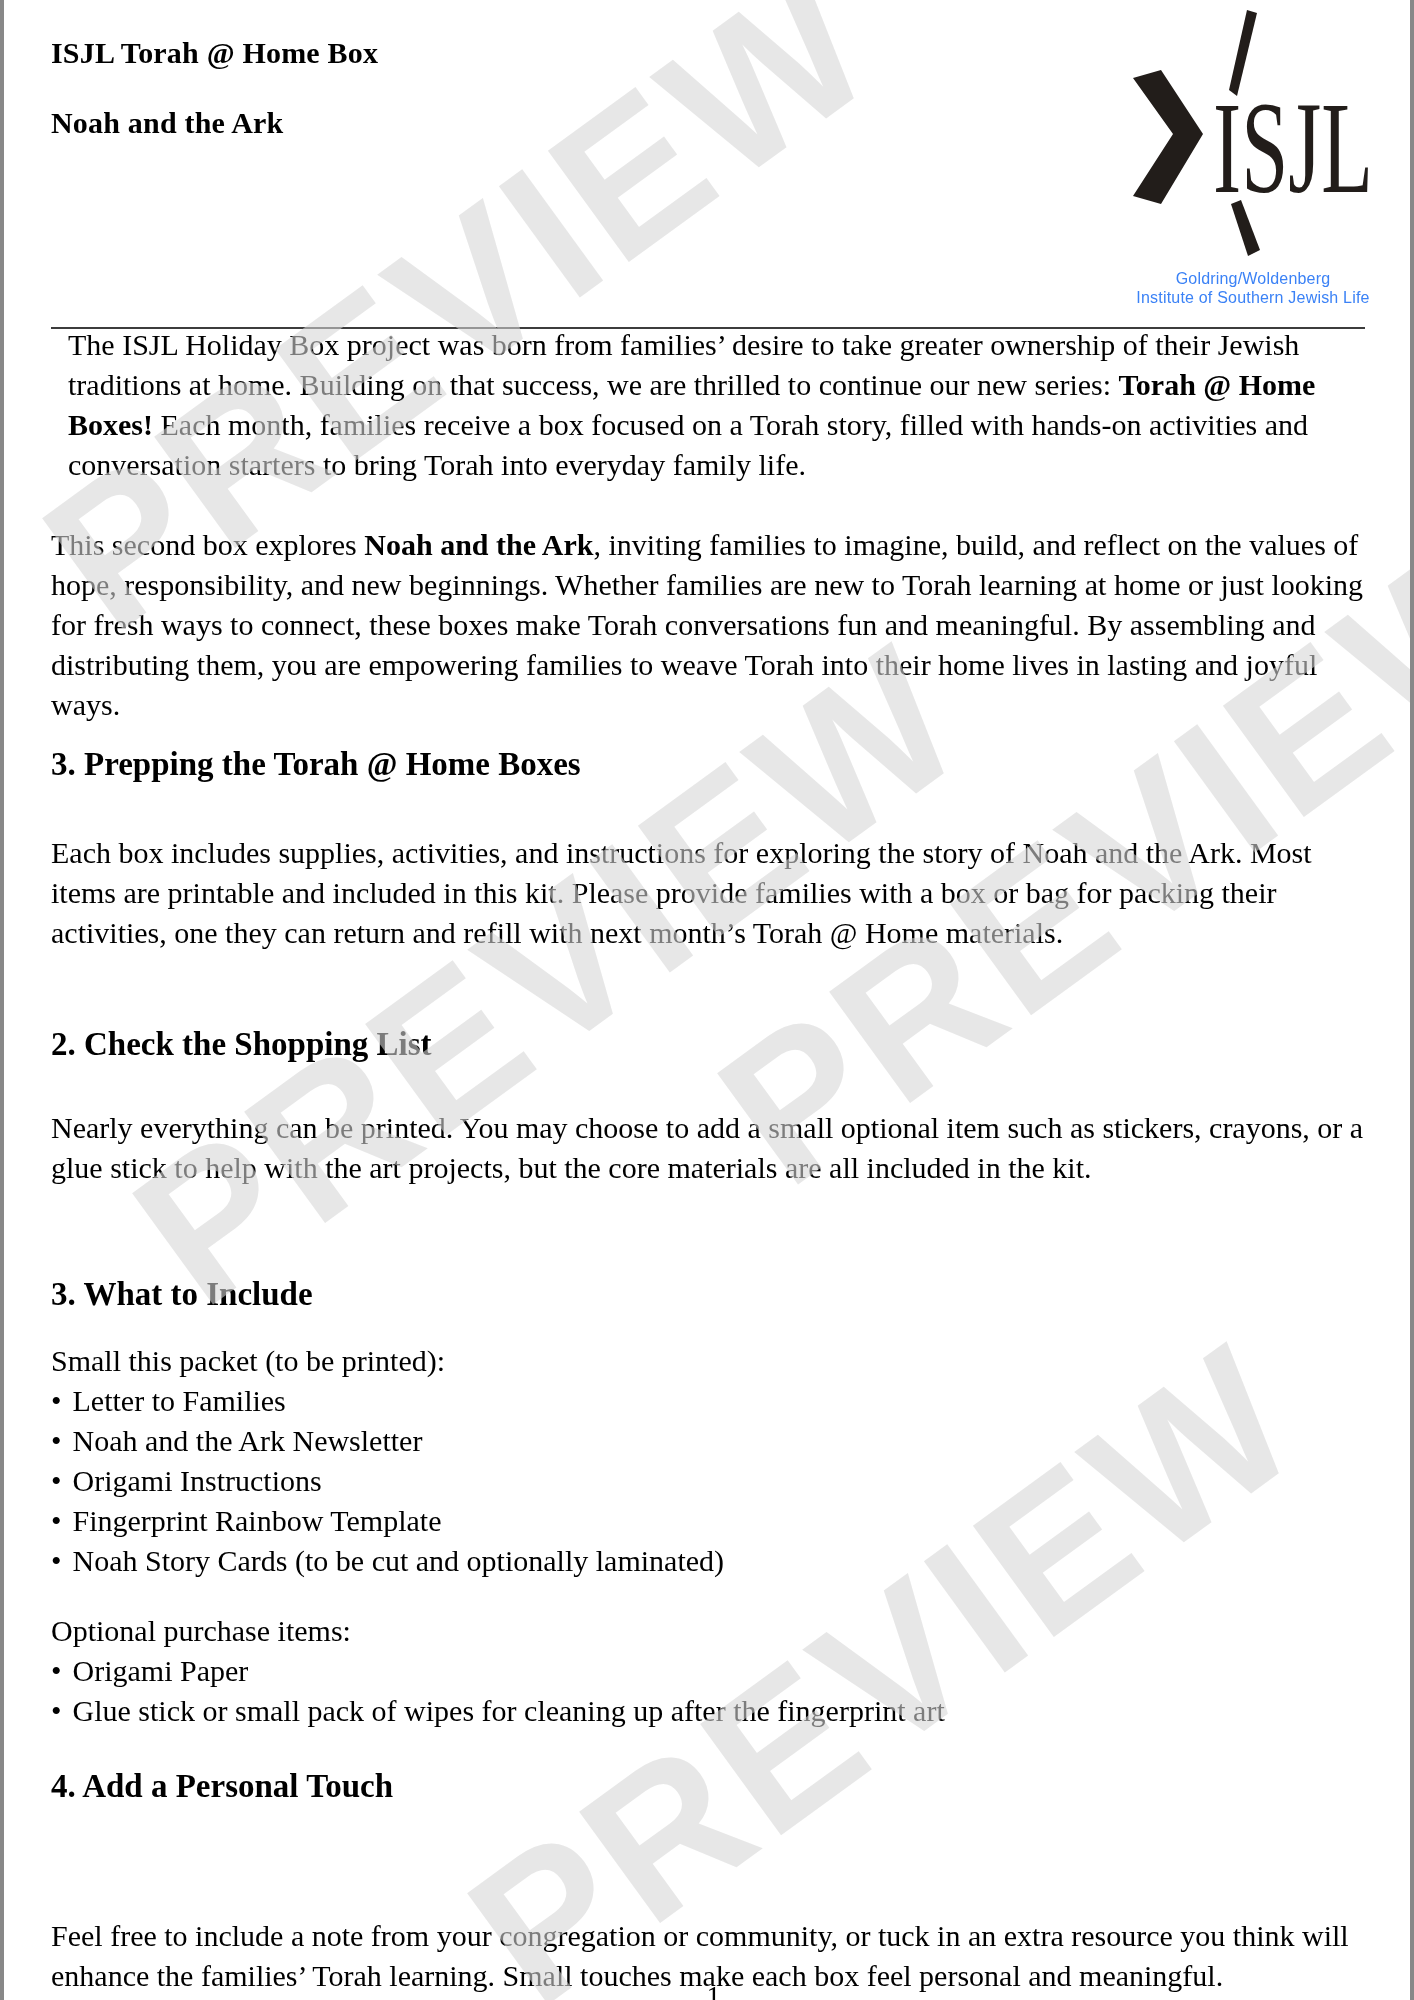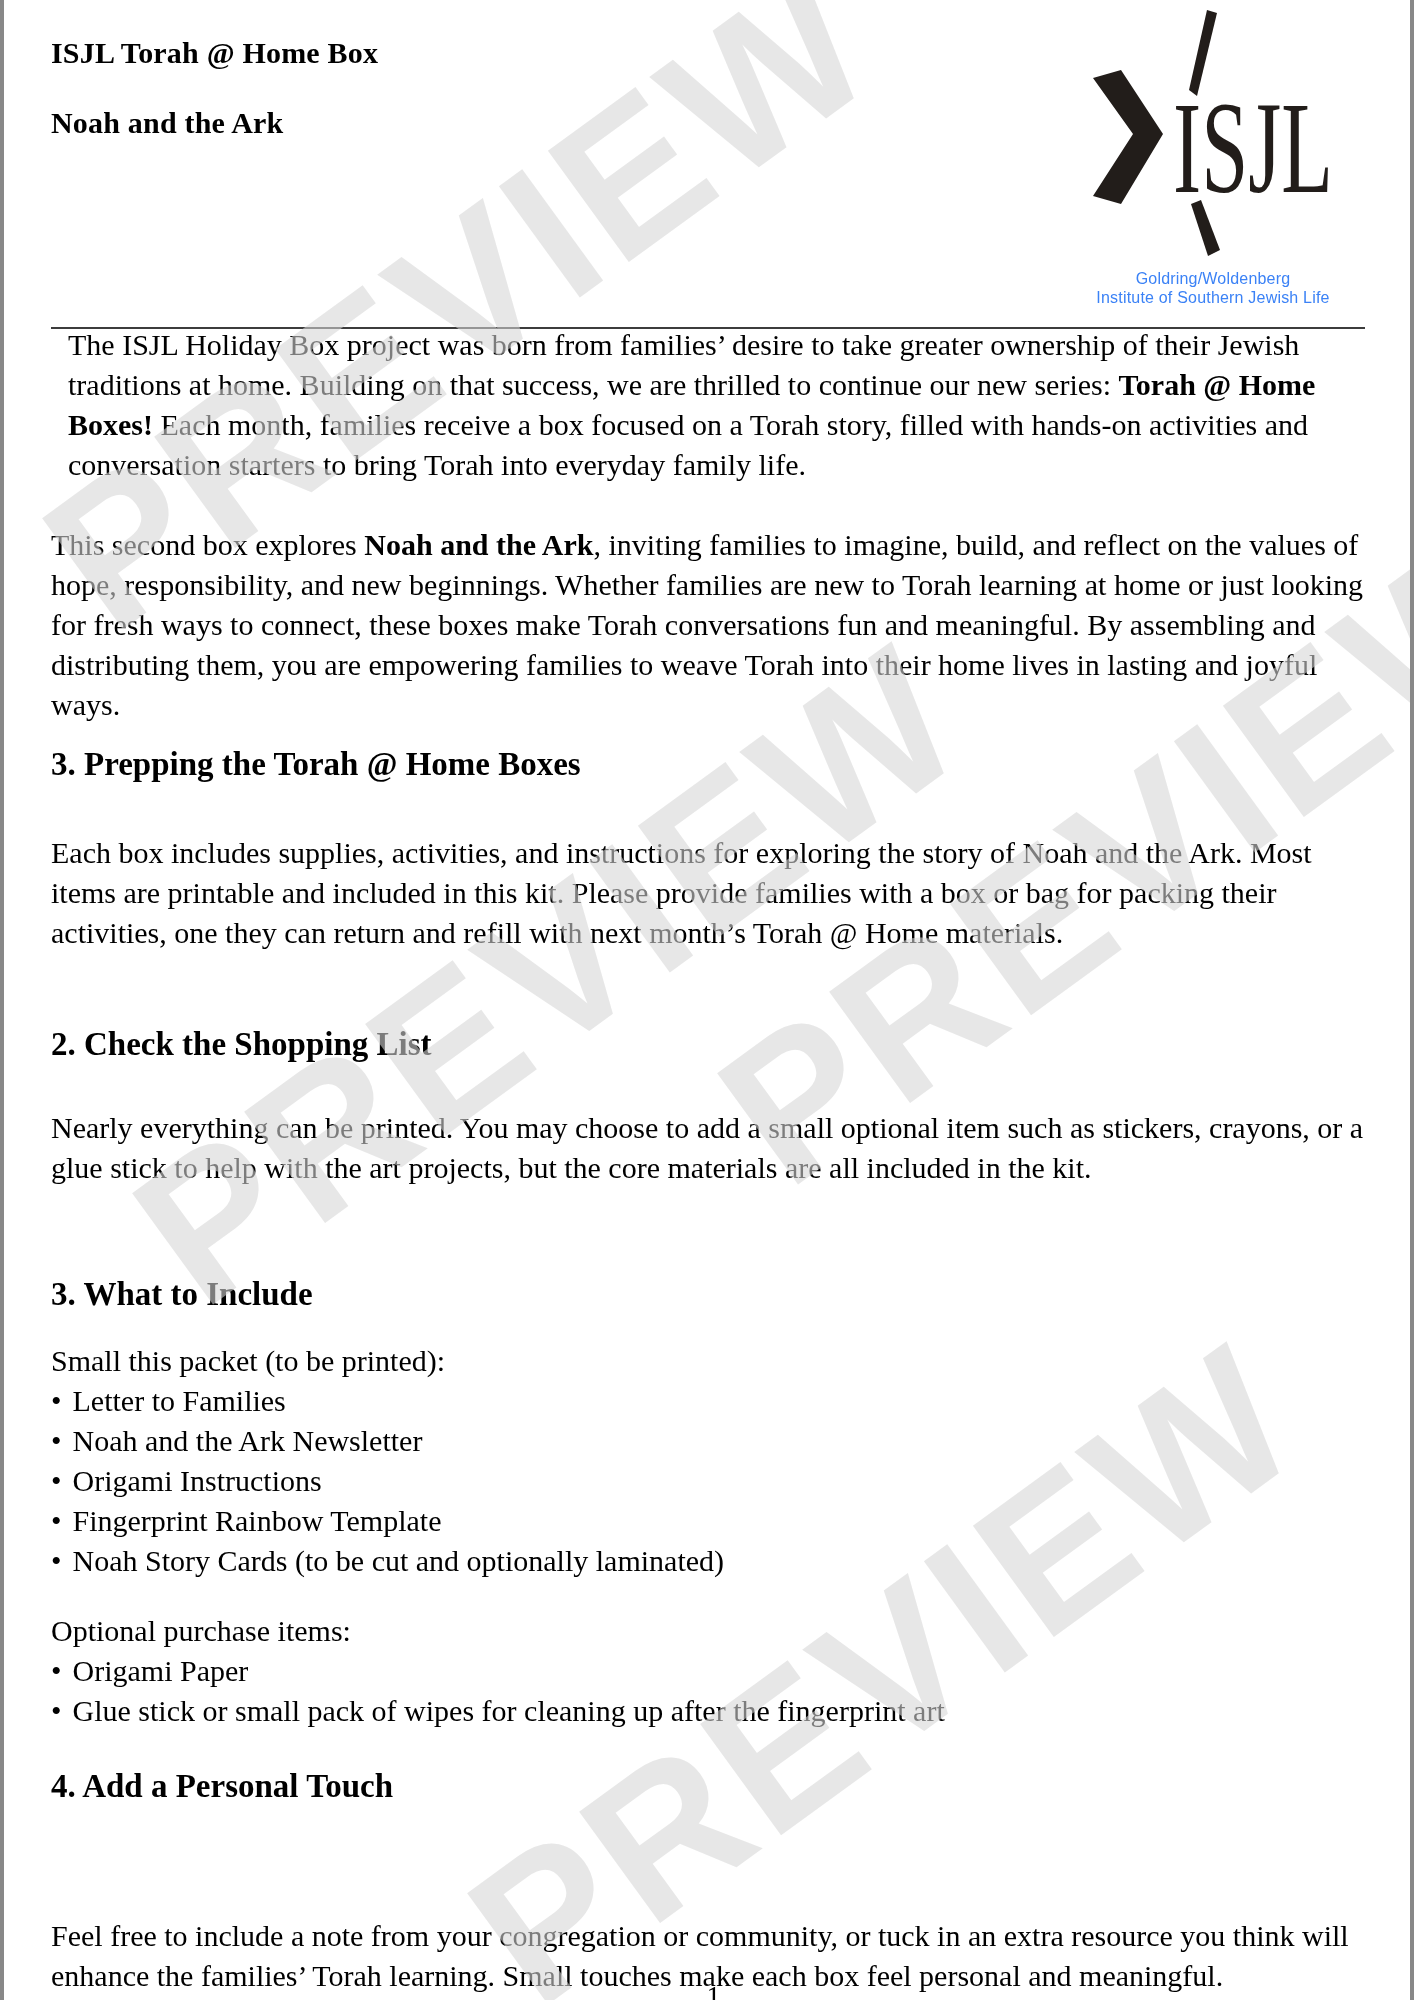--- a/index.html
+++ b/index.html
@@ -21,7 +21,7 @@
   .t1{top:35px;} .t2{top:105px;} .t3{top:175px;}
 
   
-  .logo{position:absolute;left:1083px;top:8px;width:252px;text-align:center;}
+  .logo{position:absolute;left:1123px;top:8px;width:252px;text-align:center;}
   .logo svg{display:block;}
   .logo-tagline{
     margin-top:11px;

